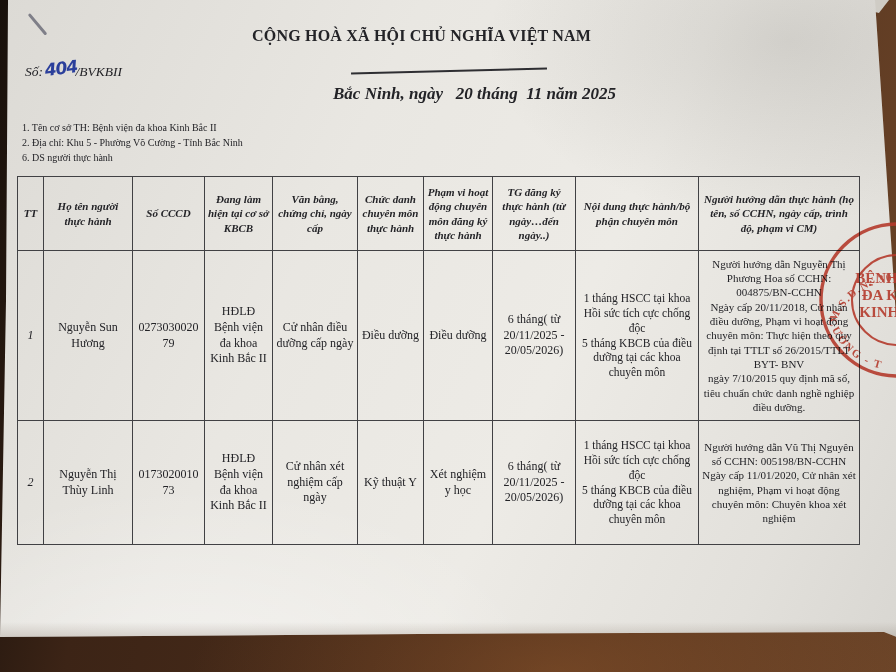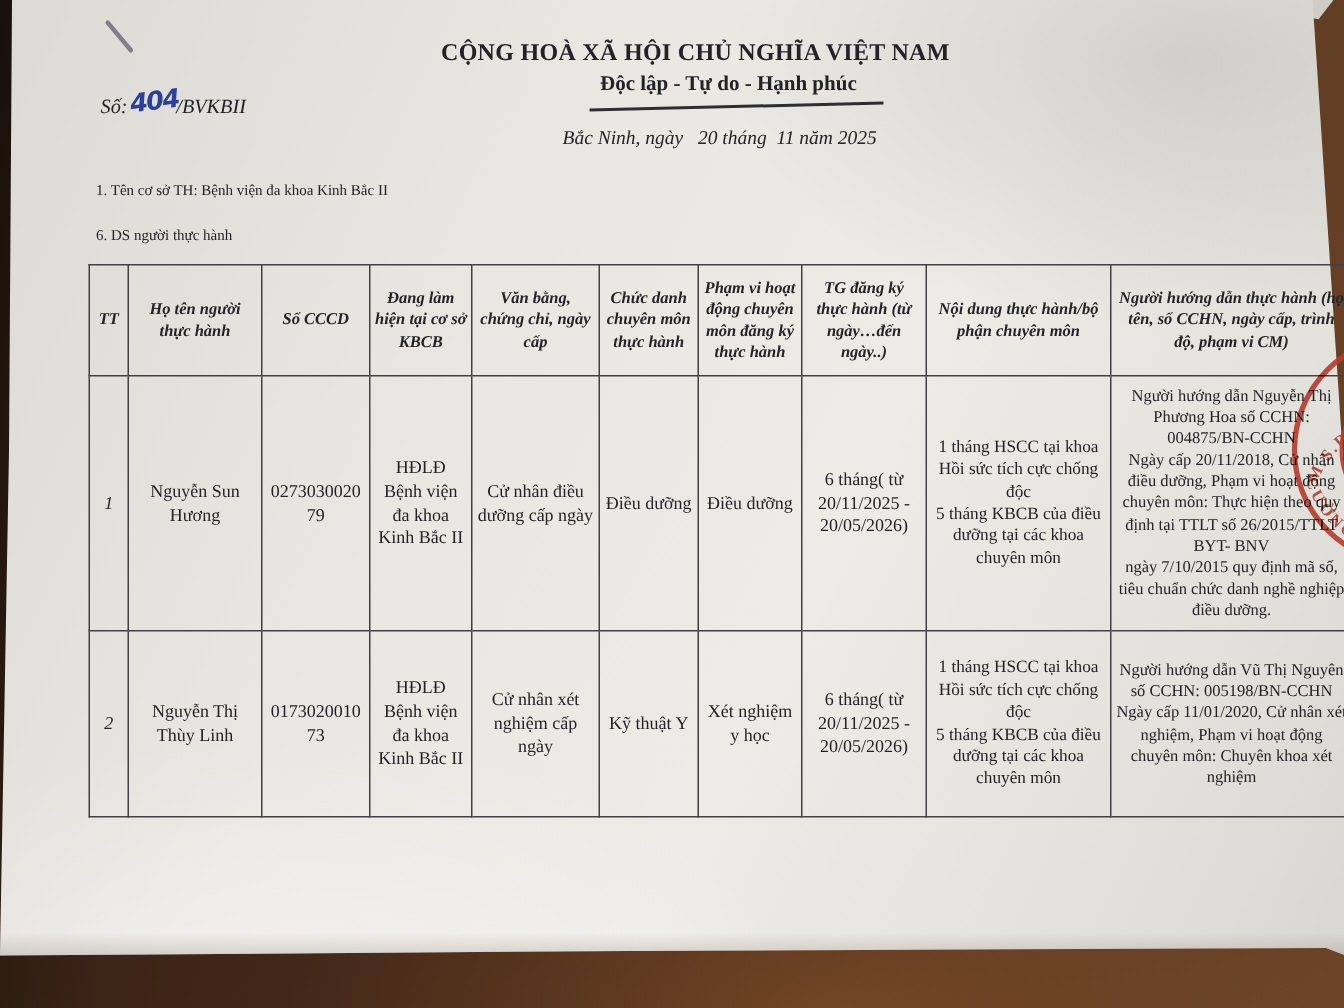--- a/index.html
+++ b/index.html
@@ -26,7 +26,7 @@
     content:"";position:absolute;left:0;right:0;bottom:28px;height:22px;
     background:linear-gradient(to bottom, transparent, rgba(95,75,58,.28));
   }
-  .content{position:absolute;inset:0;z-index:3;color:#232327;margin-left:42px;}
+  .content{position:absolute;inset:0;z-index:3;color:#232327;}
   .abs{position:absolute;}
   .pen-mark{left:30px;top:13px;width:27px;height:2.6px;background:#7f7f88;border-radius:2px;
     transform:rotate(50deg);transform-origin:left top;}

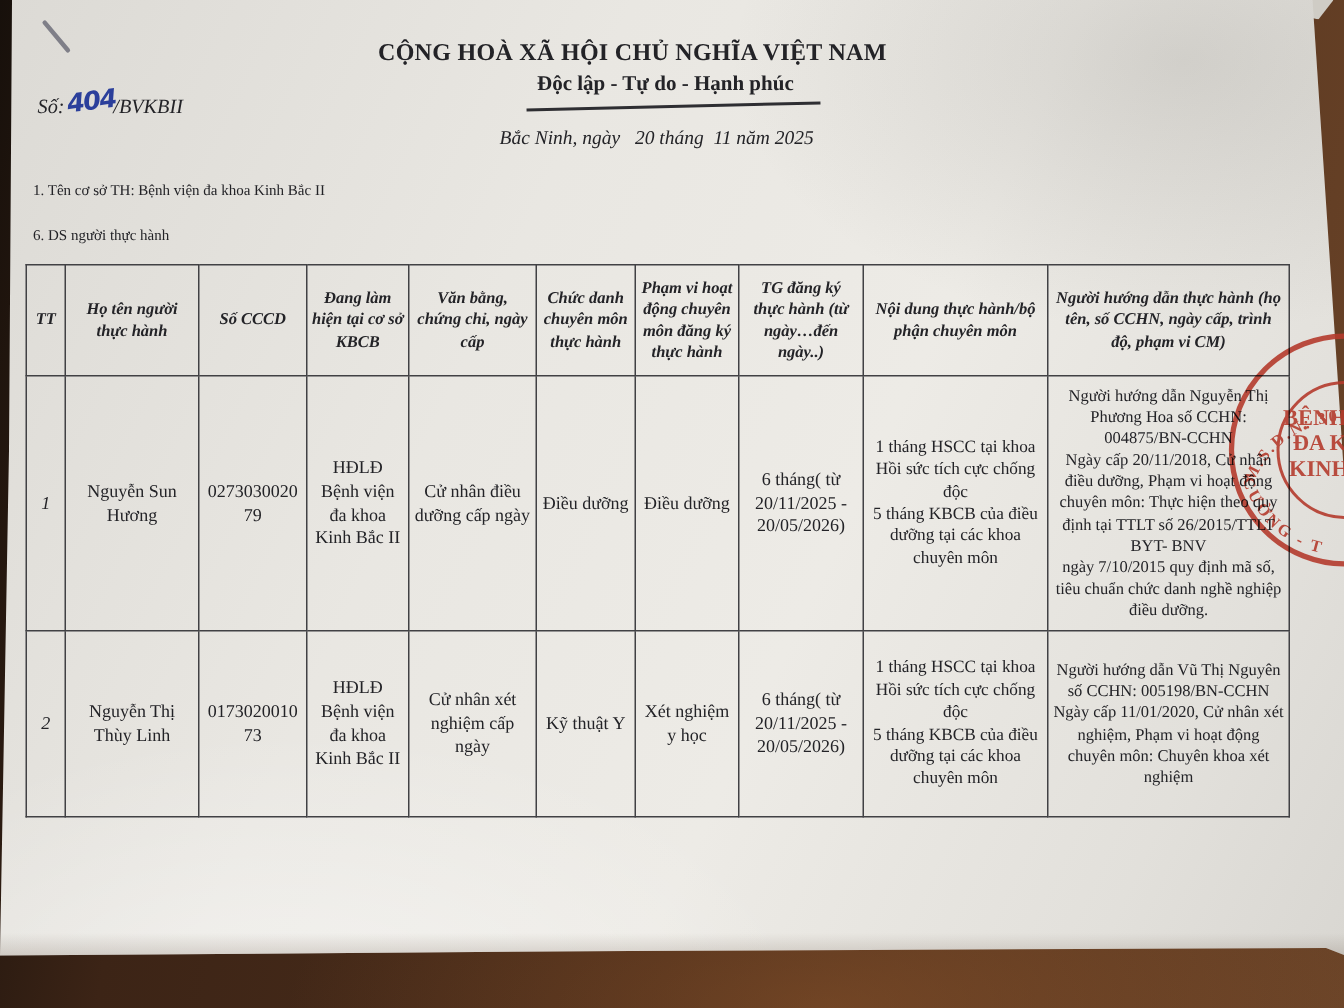--- a/index.html
+++ b/index.html
@@ -72,7 +72,6 @@
   <div class="abs pen-mark"></div>
 
   <div class="abs motto1">CỘNG HOÀ XÃ HỘI CHỦ NGHĨA VIỆT NAM</div>
-  <div class="abs motto2">Độc lập - Tự do - Hạnh phúc</div>
   <div class="abs motto-underline"></div>
 
   <div class="abs doc-number"><span>Số:</span><span class="handwritten">404</span><span>/BVKBII</span></div>

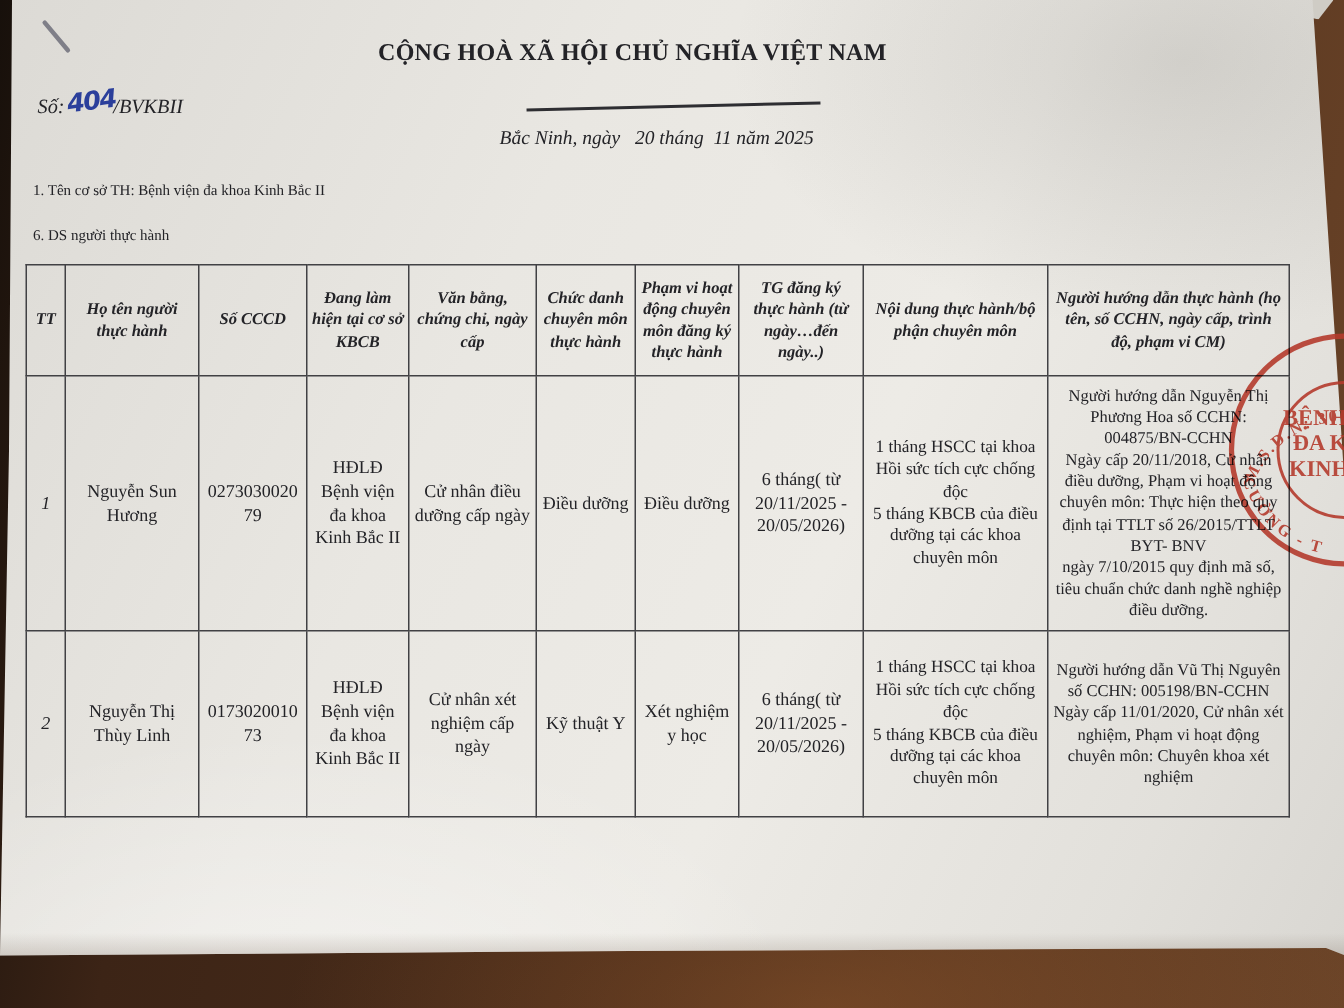--- a/index.html
+++ b/index.html
@@ -37,7 +37,7 @@
   .handwritten{display:inline-block;color:#2b3f9b;font-family:"DejaVu Sans",sans-serif;
     font-size:17px;font-weight:bold;font-style:italic;transform:rotate(-7deg) translateY(-2px);
     letter-spacing:-1px;margin:0 -2px 0 2px;}
-  .place-date{left:333px;top:84px;font-size:13px;font-style:italic;font-weight:normal;white-space:pre;}
+  .place-date{left:333px;top:84px;font-size:17px;font-style:italic;font-weight:bold;white-space:pre;}
   .doc-title{left:276px;top:104px;font-size:13px;font-weight:bold;letter-spacing:.4px;}
   .info{left:22px;font-size:10px;}
   .info1{top:122px;} .info2{top:137px;} .info3{top:152px;}

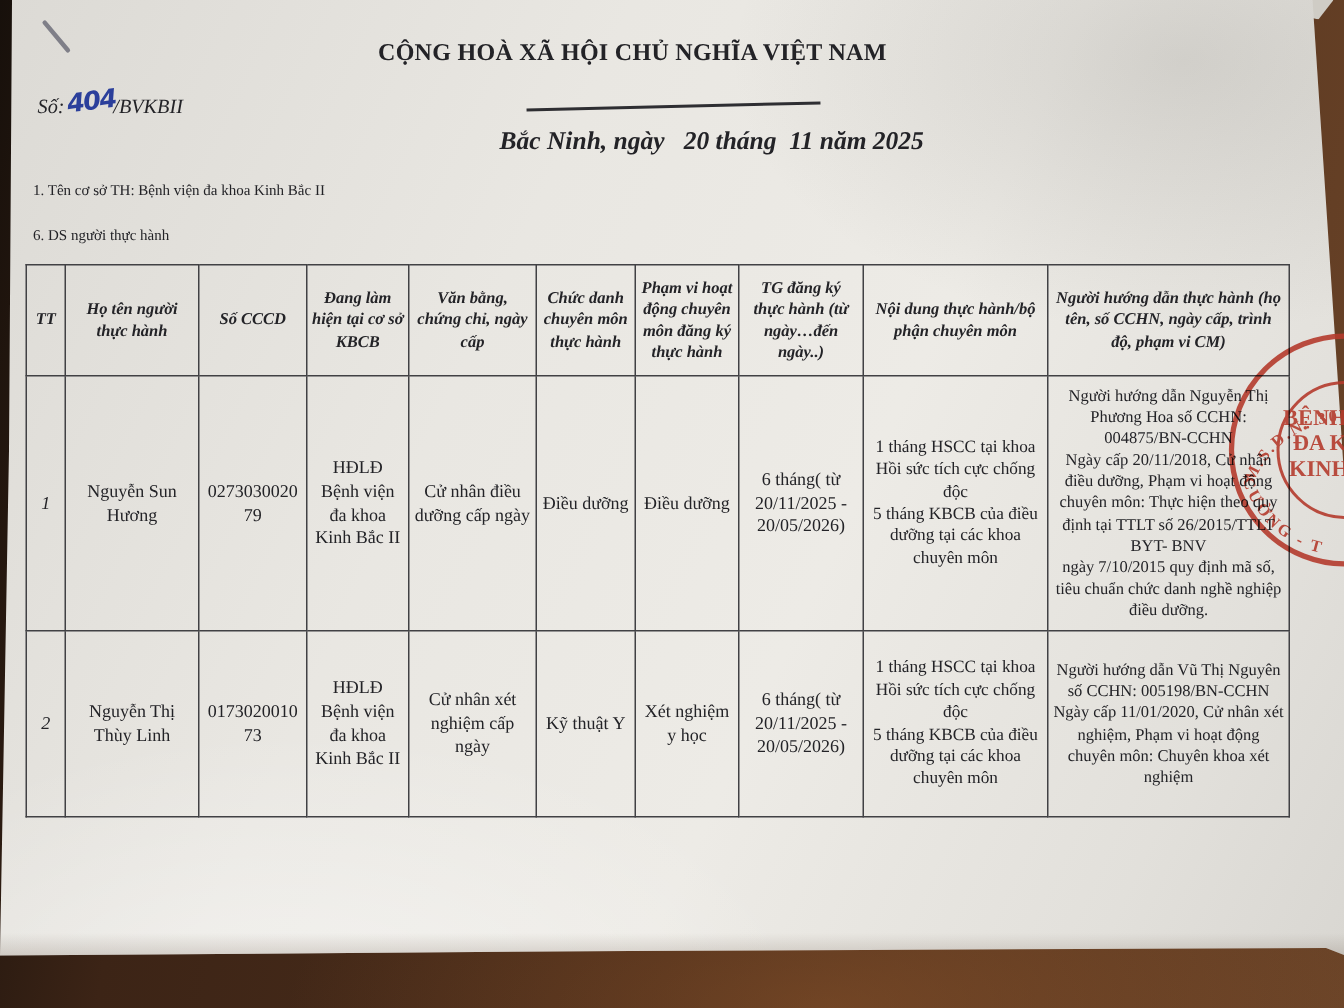--- a/index.html
+++ b/index.html
@@ -79,6 +79,7 @@
   <div class="abs place-date">Bắc Ninh, ngày   20 tháng  11 năm 2025</div>
 
   <div class="abs info info1">1. Tên cơ sở TH: Bệnh viện đa khoa Kinh Bắc II</div>
+  <div class="abs info info2">2. Địa chỉ: Khu 5 - Phường Võ Cường - Tỉnh Bắc Ninh</div>
   <div class="abs info info3">6. DS người thực hành</div>
 
   <table class="practice">

